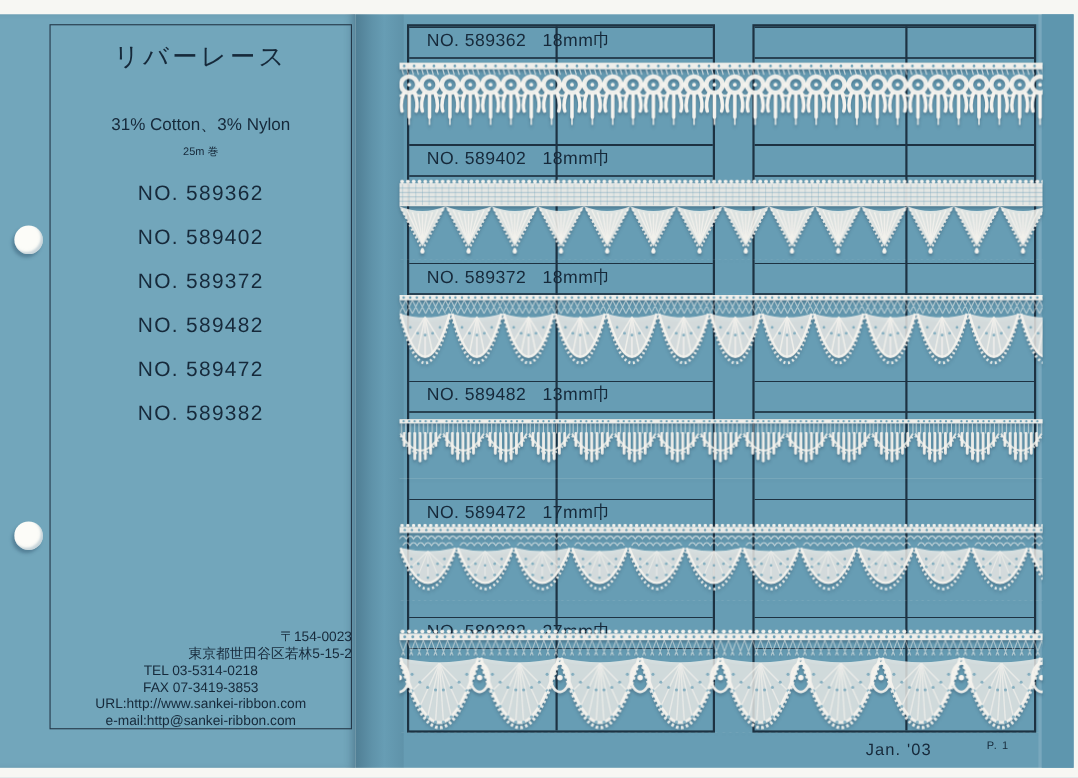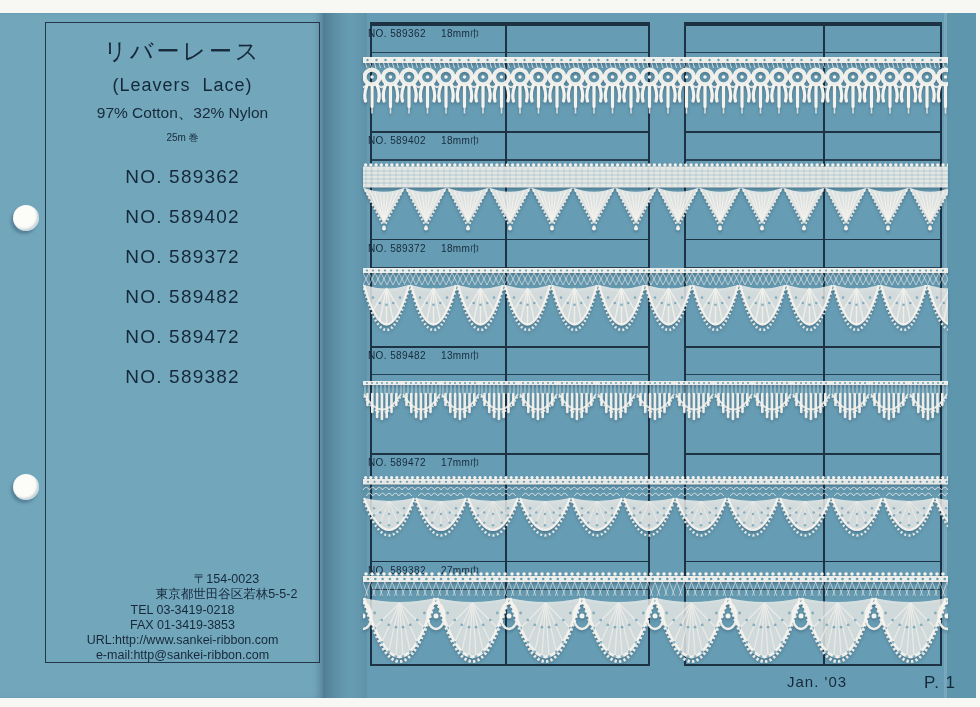--- a/index.html
+++ b/index.html
@@ -43,7 +43,7 @@
   #halfL .vline{left:133px}
   #halfR .vline{left:137px}
 
-  .slabel{position:absolute;left:368px;font-size:10px;letter-spacing:.4px;white-space:nowrap;color:var(--text-navy)}
+  .slabel{position:absolute;left:388px;font-size:16px;letter-spacing:.4px;white-space:nowrap;color:var(--text-navy)}
   .slabel .w{margin-left:15px}
 
   .lace{position:absolute;left:363px;filter:drop-shadow(0 2px 1.5px rgba(15,35,55,.32))}

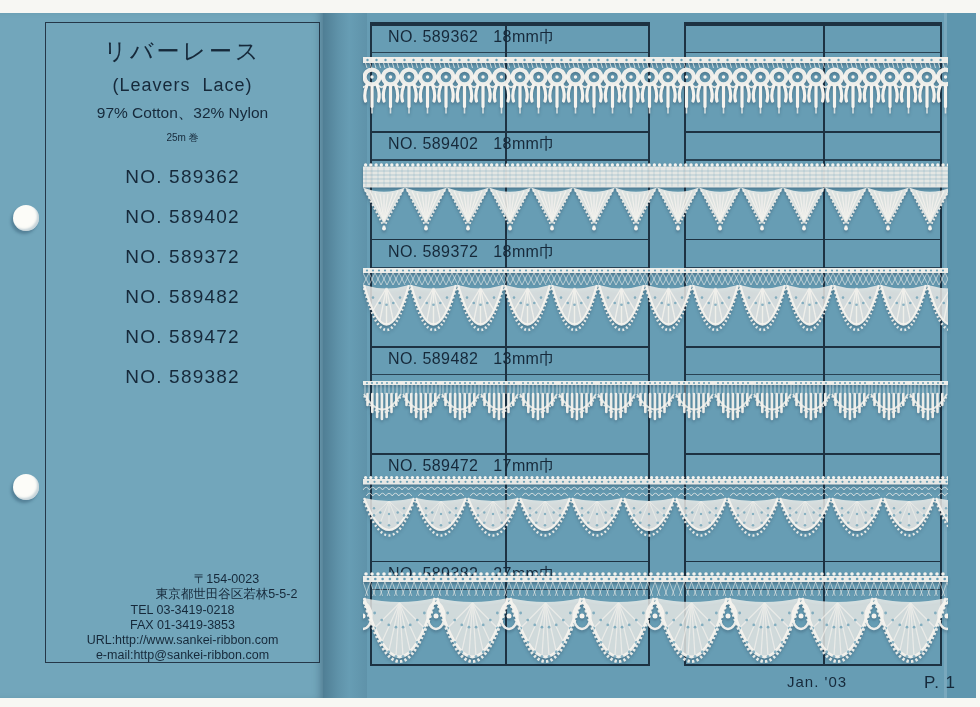--- a/index.html
+++ b/index.html
@@ -63,7 +63,6 @@
   <div class="left-card">
     <div class="frame"></div>
     <div class="ltext t-title">リバーレース</div>
-    <div class="ltext t-en">(Leavers  Lace)</div>
     <div class="ltext t-comp">97% Cotton、32% Nylon</div>
     <div class="ltext t-len">25m 巻</div>
 

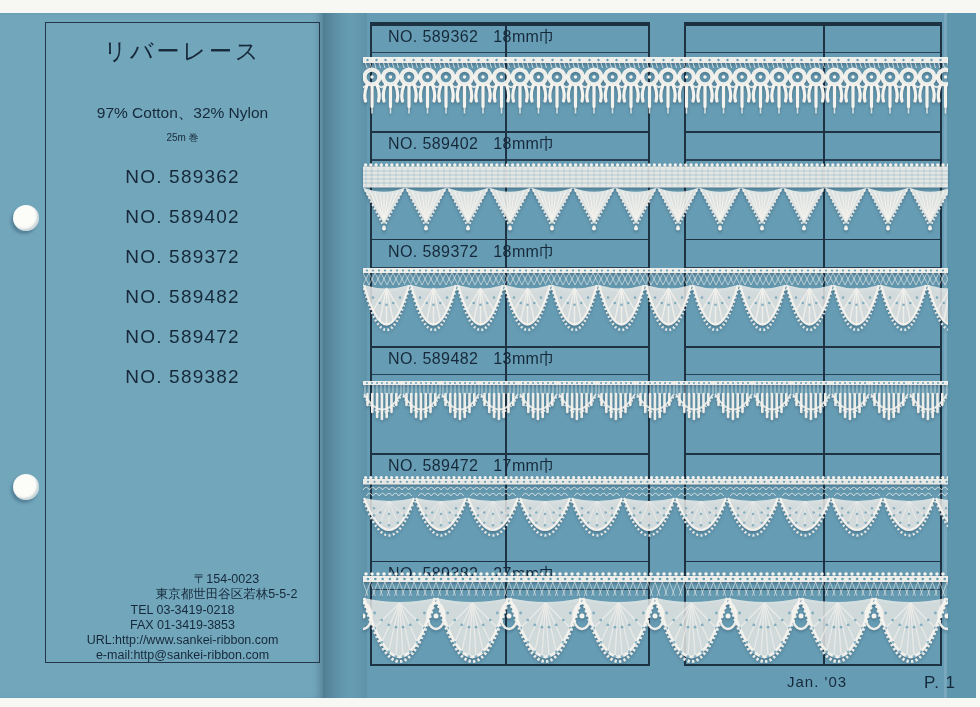--- a/index.html
+++ b/index.html
@@ -63,7 +63,7 @@
   <div class="left-card">
     <div class="frame"></div>
     <div class="ltext t-title">リバーレース</div>
-    <div class="ltext t-comp">97% Cotton、32% Nylon</div>
+    <div class="ltext t-comp">31% Cotton、3% Nylon</div>
     <div class="ltext t-len">25m 巻</div>
 
     <div class="num-item" style="top:153px">NO. 589362</div>

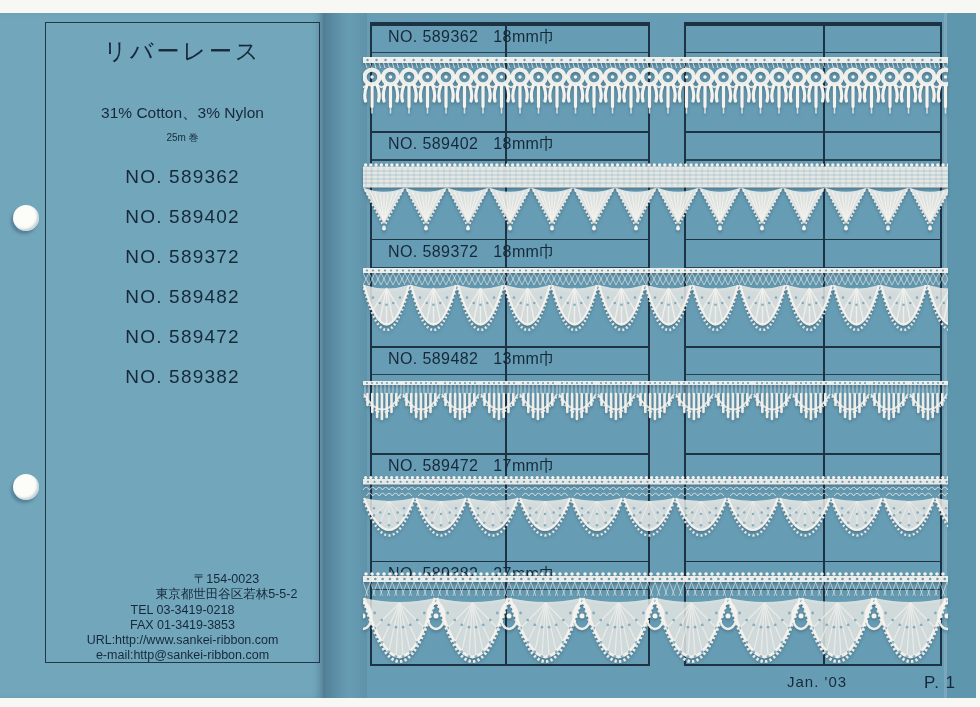--- a/index.html
+++ b/index.html
@@ -25,7 +25,7 @@
   .num-item{position:absolute;left:45px;width:275px;text-align:center;font-size:19px;letter-spacing:1.2px}
   .t-company{top:517px;font-size:26px;letter-spacing:17px;text-indent:17px;font-weight:500}
   .addr{position:absolute;left:45px;top:559px;width:275px;font-size:12.5px;line-height:15.3px;text-align:center;white-space:pre}
-  .addr .al{display:block;text-align:center;padding-left:88px}
+  .addr .al{display:block;text-align:right;padding-left:88px}
 
   
   .right-page{position:absolute;left:323px;top:13px;width:653px;height:685px;background:var(--page-blue)}

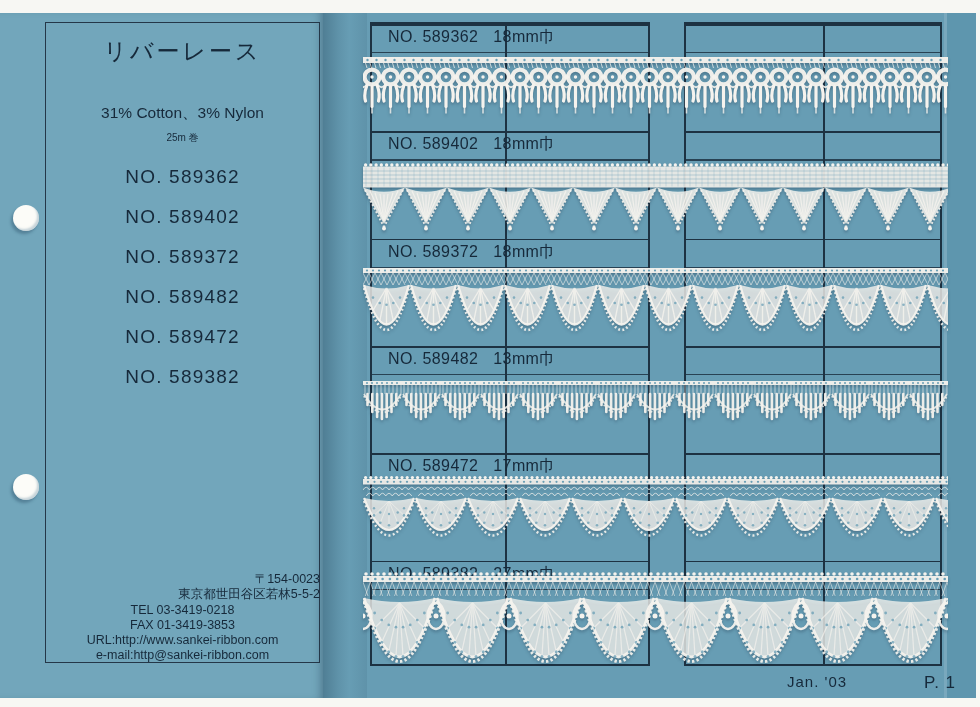--- a/index.html
+++ b/index.html
@@ -73,7 +73,7 @@
     <div class="num-item" style="top:313px">NO. 589472</div>
     <div class="num-item" style="top:353px">NO. 589382</div>
 
-    <div class="addr"><span class="al">〒154-0023</span><span class="al">東京都世田谷区若林5-5-2</span><span>TEL 03-3419-0218</span>
+    <div class="addr"><span class="al">〒154-0023</span><span class="al">東京都世田谷区若林5-15-2</span><span>TEL 03-3419-0218</span>
 <span>FAX 01-3419-3853</span>
 <span>URL:http://www.sankei-ribbon.com</span>
 <span>e-mail:http@sankei-ribbon.com</span></div>

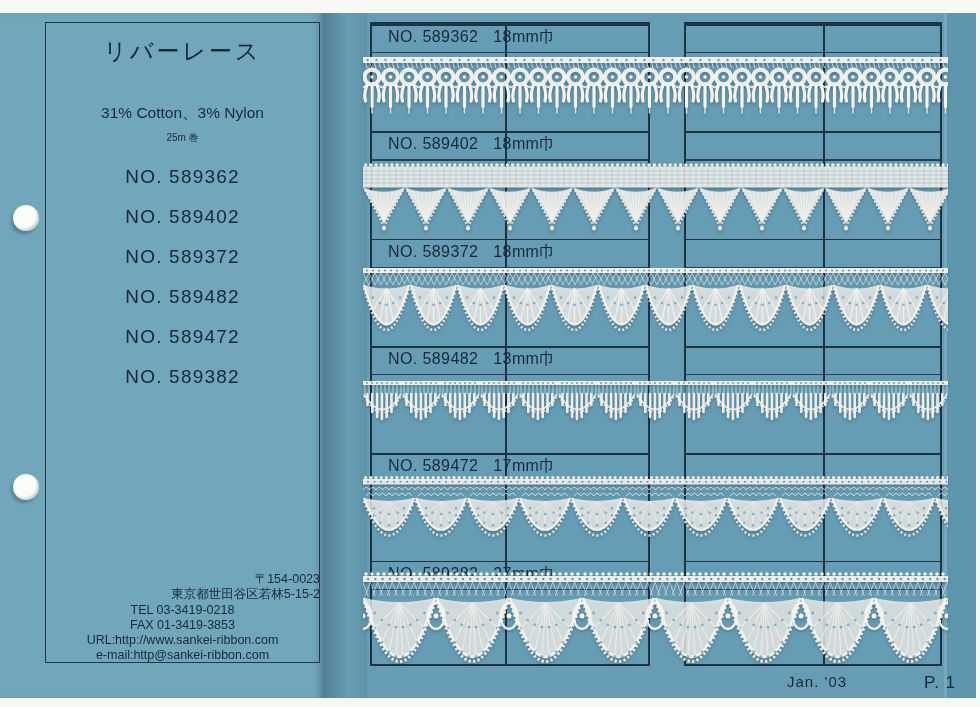--- a/index.html
+++ b/index.html
@@ -73,7 +73,7 @@
     <div class="num-item" style="top:313px">NO. 589472</div>
     <div class="num-item" style="top:353px">NO. 589382</div>
 
-    <div class="addr"><span class="al">〒154-0023</span><span class="al">東京都世田谷区若林5-15-2</span><span>TEL 03-3419-0218</span>
+    <div class="addr"><span class="al">〒154-0023</span><span class="al">東京都世田谷区若林5-15-2</span><span>TEL 03-5314-0218</span>
 <span>FAX 01-3419-3853</span>
 <span>URL:http://www.sankei-ribbon.com</span>
 <span>e-mail:http@sankei-ribbon.com</span></div>

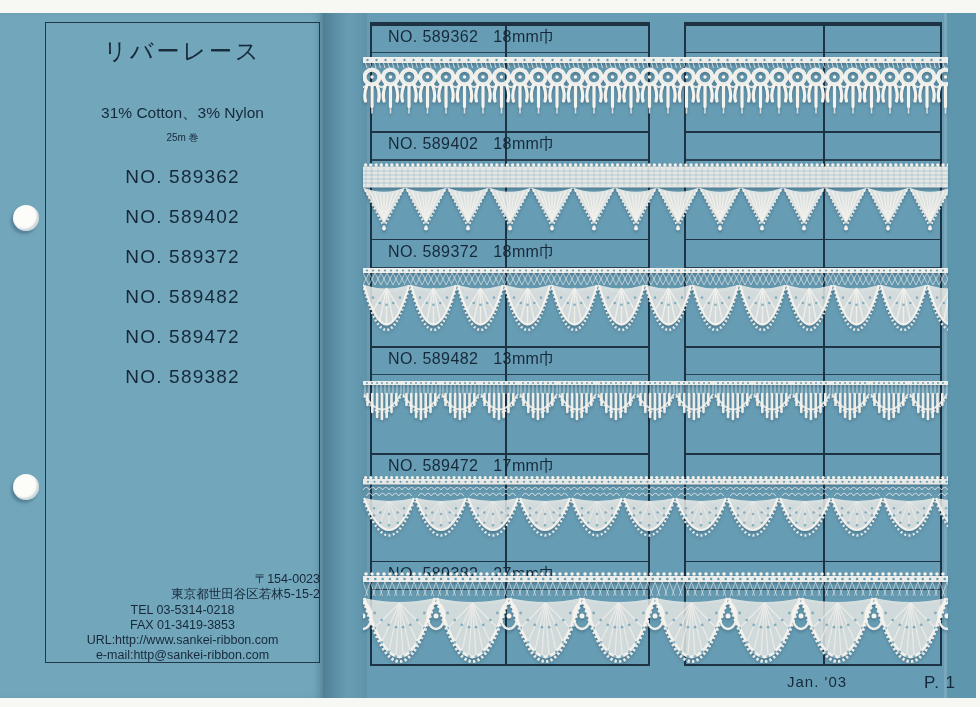--- a/index.html
+++ b/index.html
@@ -74,7 +74,7 @@
     <div class="num-item" style="top:353px">NO. 589382</div>
 
     <div class="addr"><span class="al">〒154-0023</span><span class="al">東京都世田谷区若林5-15-2</span><span>TEL 03-5314-0218</span>
-<span>FAX 01-3419-3853</span>
+<span>FAX 07-3419-3853</span>
 <span>URL:http://www.sankei-ribbon.com</span>
 <span>e-mail:http@sankei-ribbon.com</span></div>
   </div>

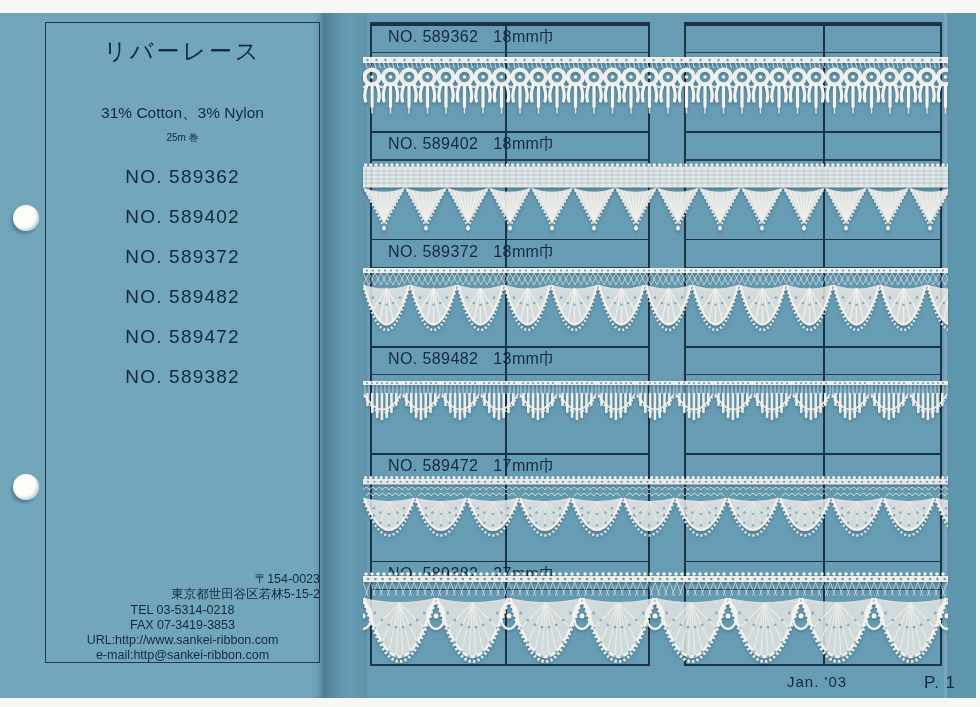--- a/index.html
+++ b/index.html
@@ -53,7 +53,7 @@
   .lace .bl{stroke:var(--page-blue);fill:none}
 
   .footer-date{position:absolute;left:787px;top:673px;font-size:15px;letter-spacing:1px}
-  .footer-page{position:absolute;left:924px;top:673px;font-size:17px;letter-spacing:1px}
+  .footer-page{position:absolute;left:897px;top:673px;font-size:10px;letter-spacing:1px}
 </style>
 </head>
 <body>

